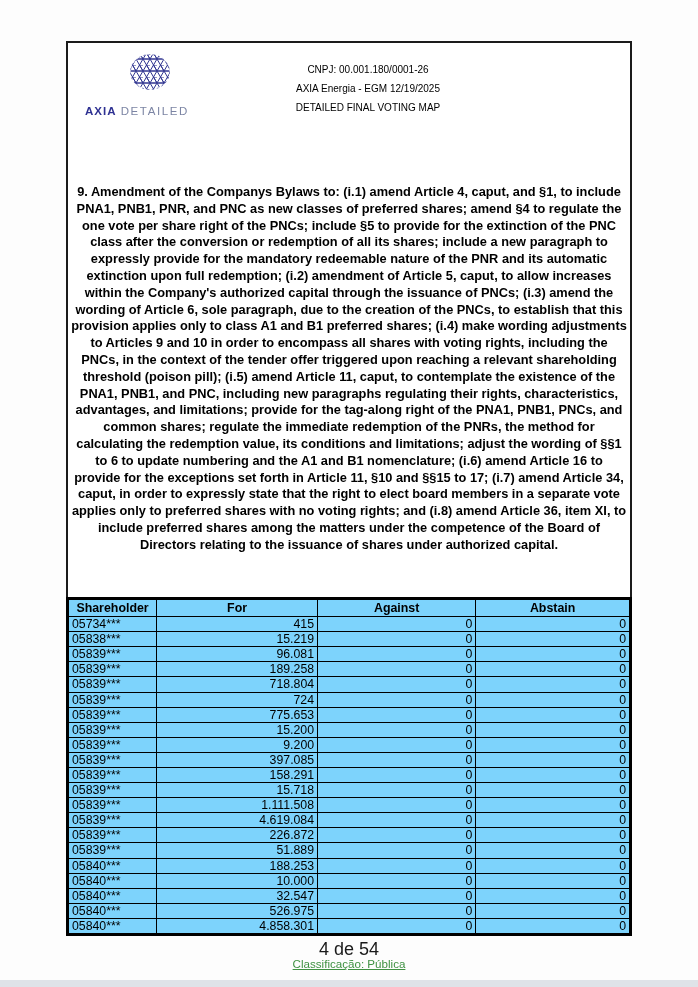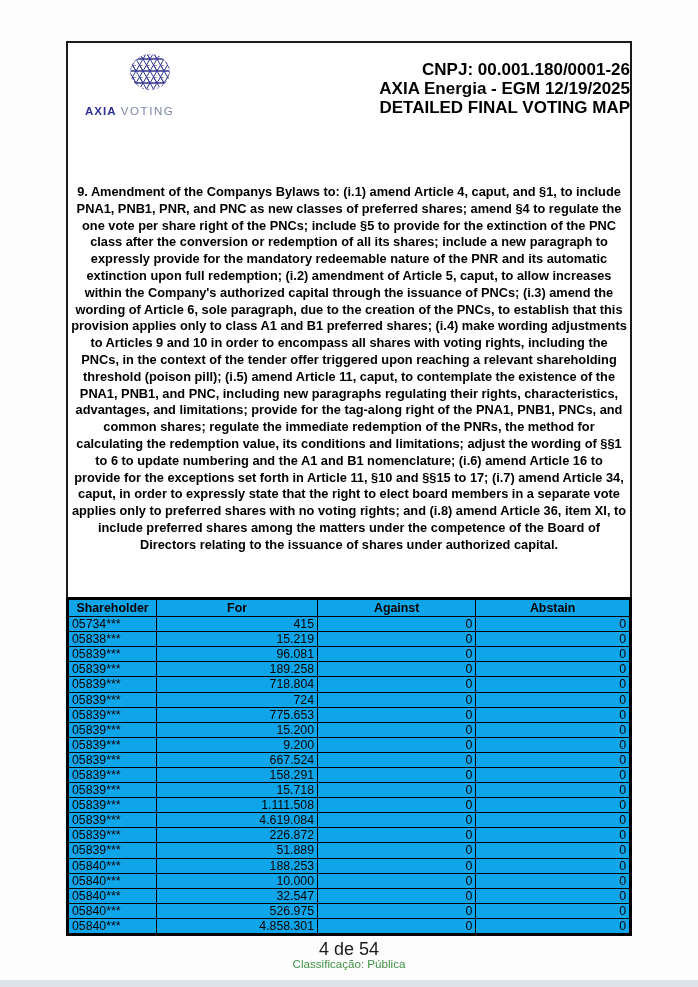--- a/index.html
+++ b/index.html
@@ -31,8 +31,8 @@
   .header-text {
     position:absolute; top:17px; left:0; width:100%;
     padding-left:38px;
-    text-align:right;
-    font-weight:bold; font-size:17px; line-height:19px;
+    text-align:center;
+    font-weight:normal; font-size:10px; line-height:19px;
   }
   
   .agenda {

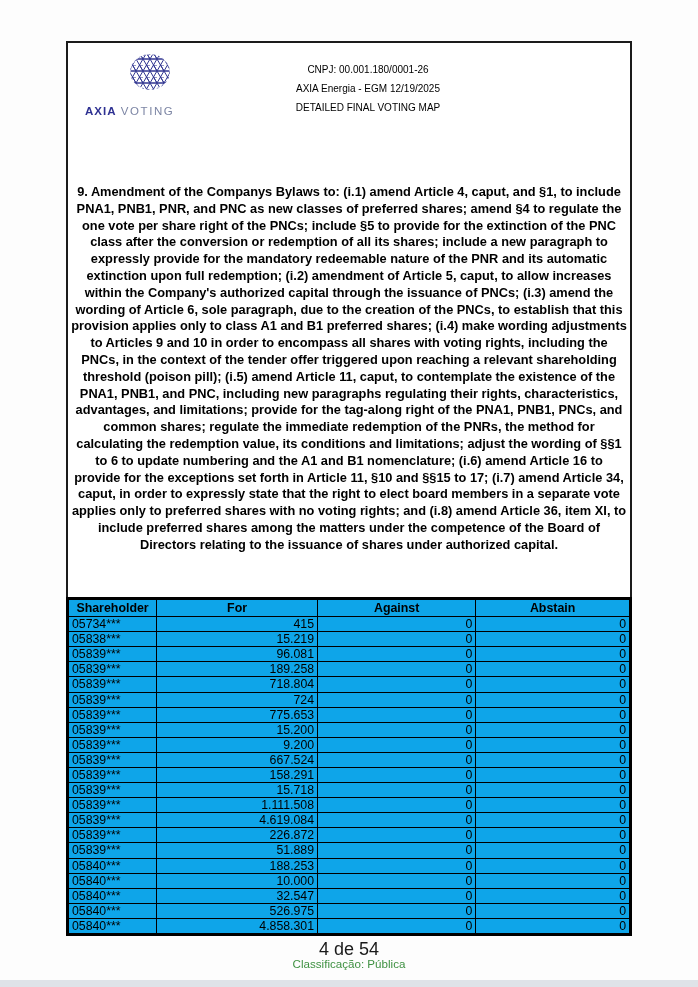--- a/index.html
+++ b/index.html
@@ -101,7 +101,7 @@
         <ellipse cx="21" cy="19" rx="19.5" ry="17.5" fill="none" stroke="#2f3490" stroke-width="0.8" stroke-dasharray="2 3" opacity="0.7"></ellipse>
       </svg>
     </span>
-    <span class="logo-text"><span class="primary">AXIA</span>&nbsp;<span class="secondary">VOTING</span></span>
+    <span class="logo-text"><span class="primary">AXIA</span>&nbsp;<span class="secondary">DETAILED</span></span>
   </div>
 
   <div class="header-text">

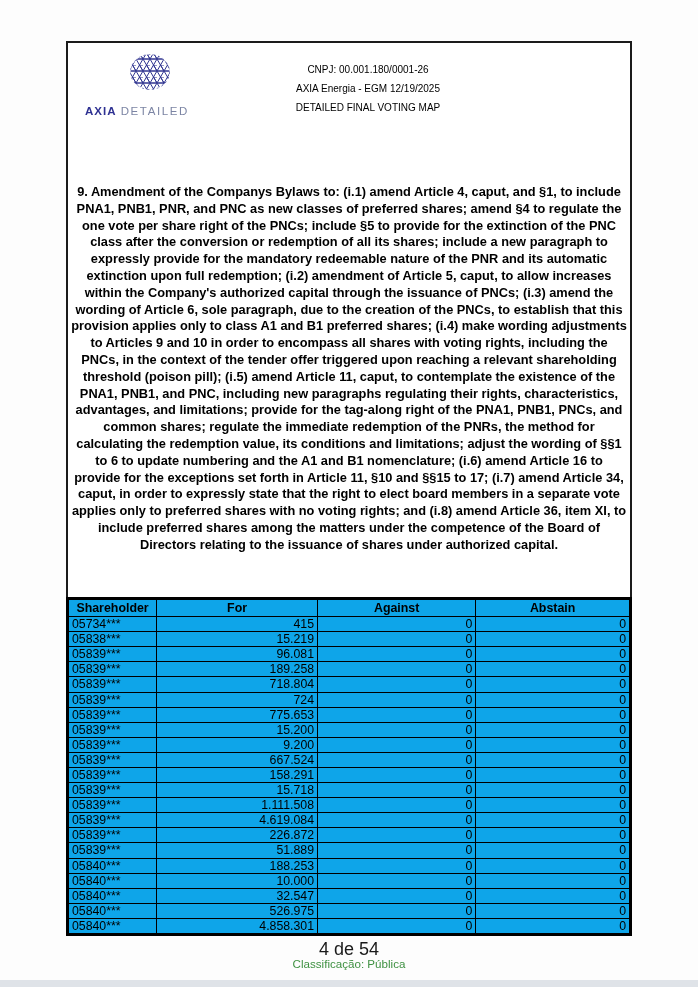--- a/index.html
+++ b/index.html
@@ -46,7 +46,7 @@
   .table-wrap {
     position:absolute; left:-2px; right:-2px; bottom:-2px;
     border:2px solid #000;
-    background:#0ea5e9;
+    background:#7dd3fc;
   }
   table.votes { width:100%; border-collapse:collapse; table-layout:fixed; }
   table.votes col.c-shareholder { width:15.7%; }

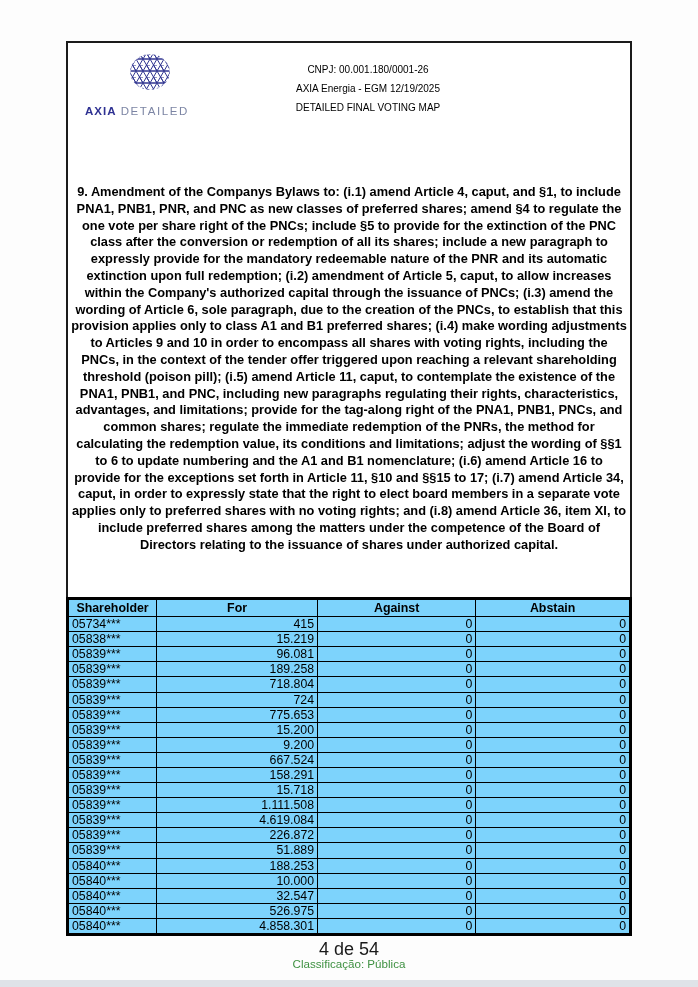--- a/index.html
+++ b/index.html
@@ -185,7 +185,7 @@
           </tr>
           <tr>
             <td class="cell-left">05839***</td>
-            <td class="cell-num">667.524</td>
+            <td class="cell-num">397.085</td>
             <td class="cell-num">0</td>
             <td class="cell-num">0</td>
           </tr>

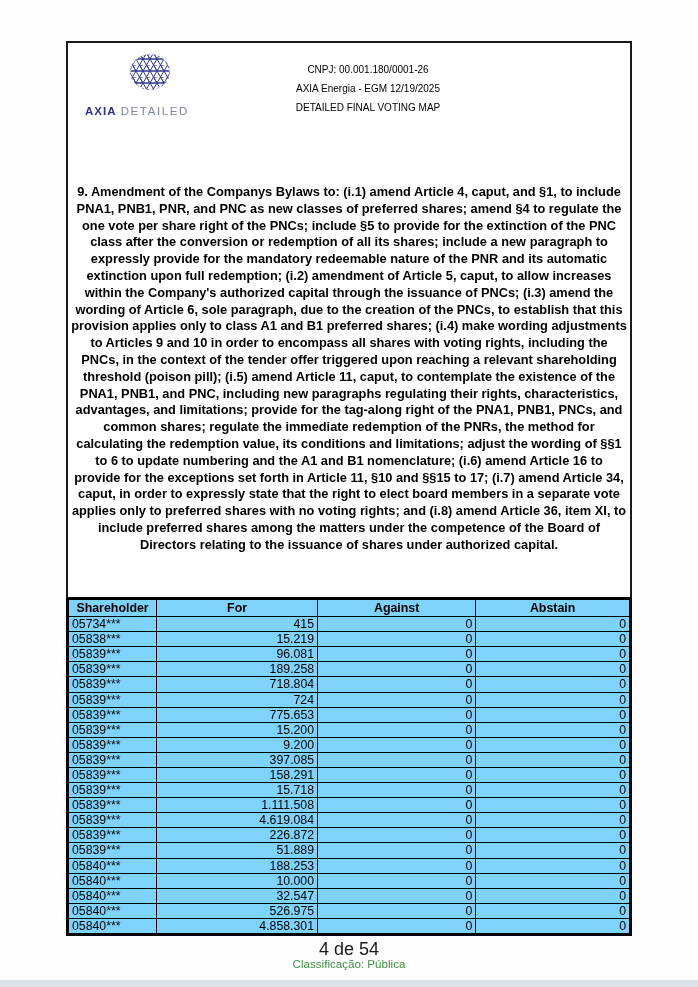--- a/index.html
+++ b/index.html
@@ -262,7 +262,7 @@
 </div>
 
 <div class="page-number">4 de 54</div>
-<div class="classification" style="color: rgb(63, 145, 66);">Classificação: Pública</div>
+<div class="classification" style="color: rgb(63, 145, 66); text-decoration: underline;">Classificação: Pública</div>
 <div class="bottom-band"></div>
 
 </body></html>

